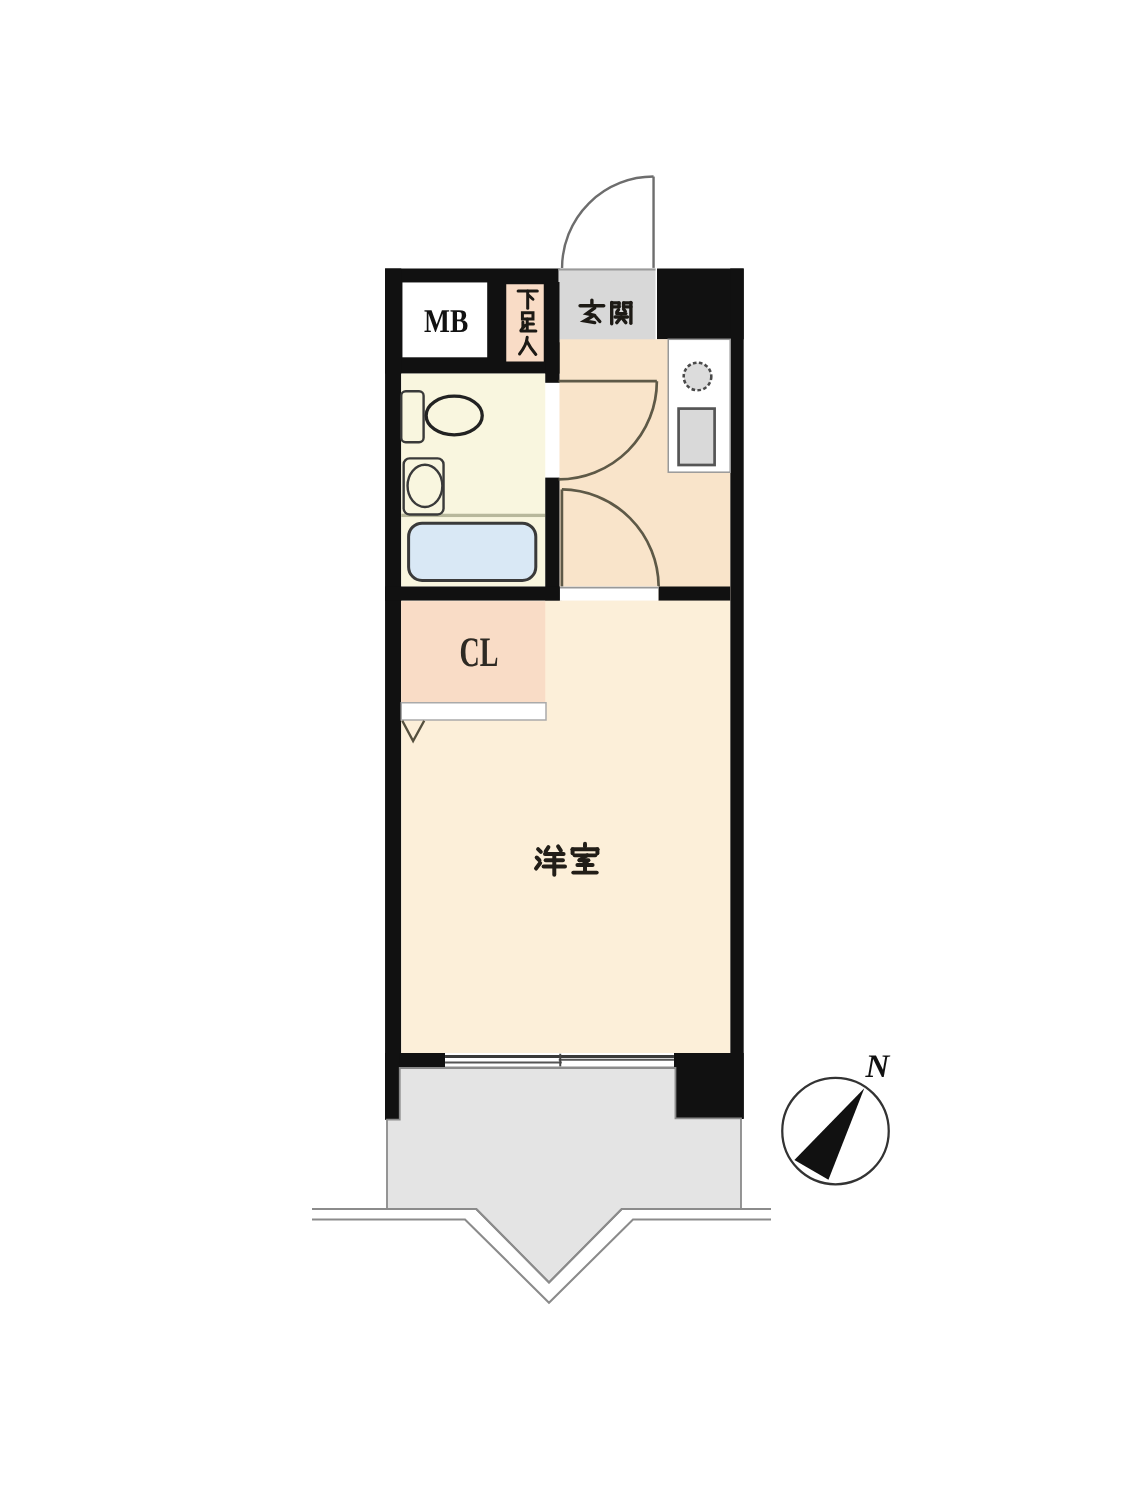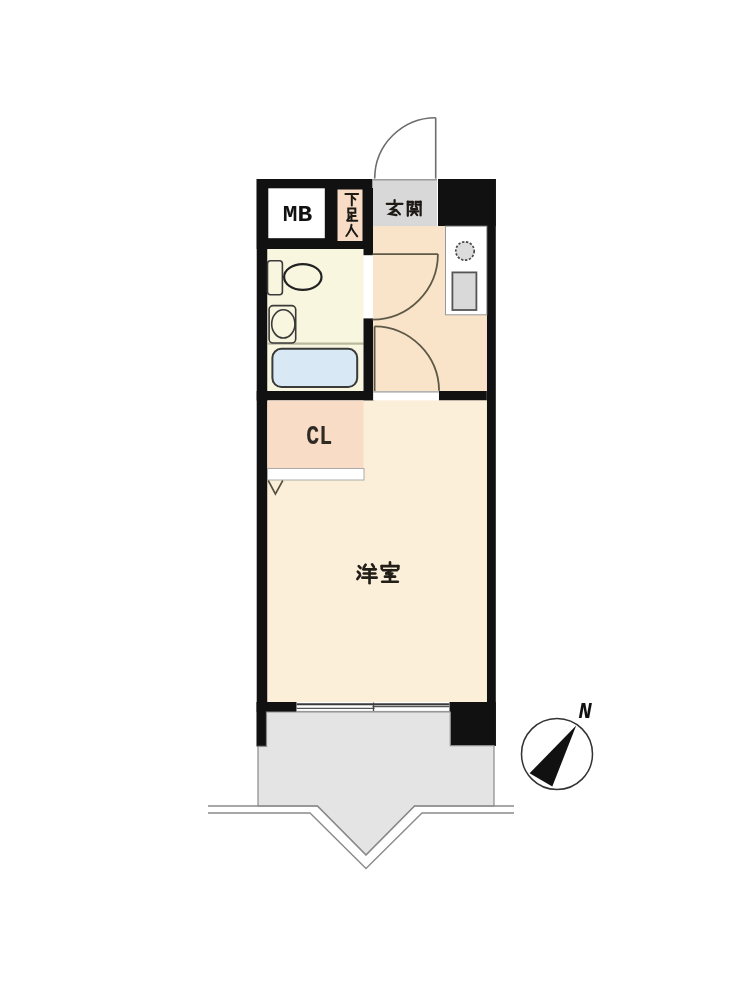--- a/index.html
+++ b/index.html
@@ -3,7 +3,7 @@
 <meta charset="utf-8">
 <style>
 html,body{margin:0;padding:0;background:#fff;}
-#canvas{width:640px;height:1000px;position:relative;font-family:Liberation Mono, monospace;text-align:center;}
+#canvas{width:640px;height:1000px;position:relative;font-family:Liberation Serif, serif;text-align:center;}
 </style>
 </head>
 <body>

